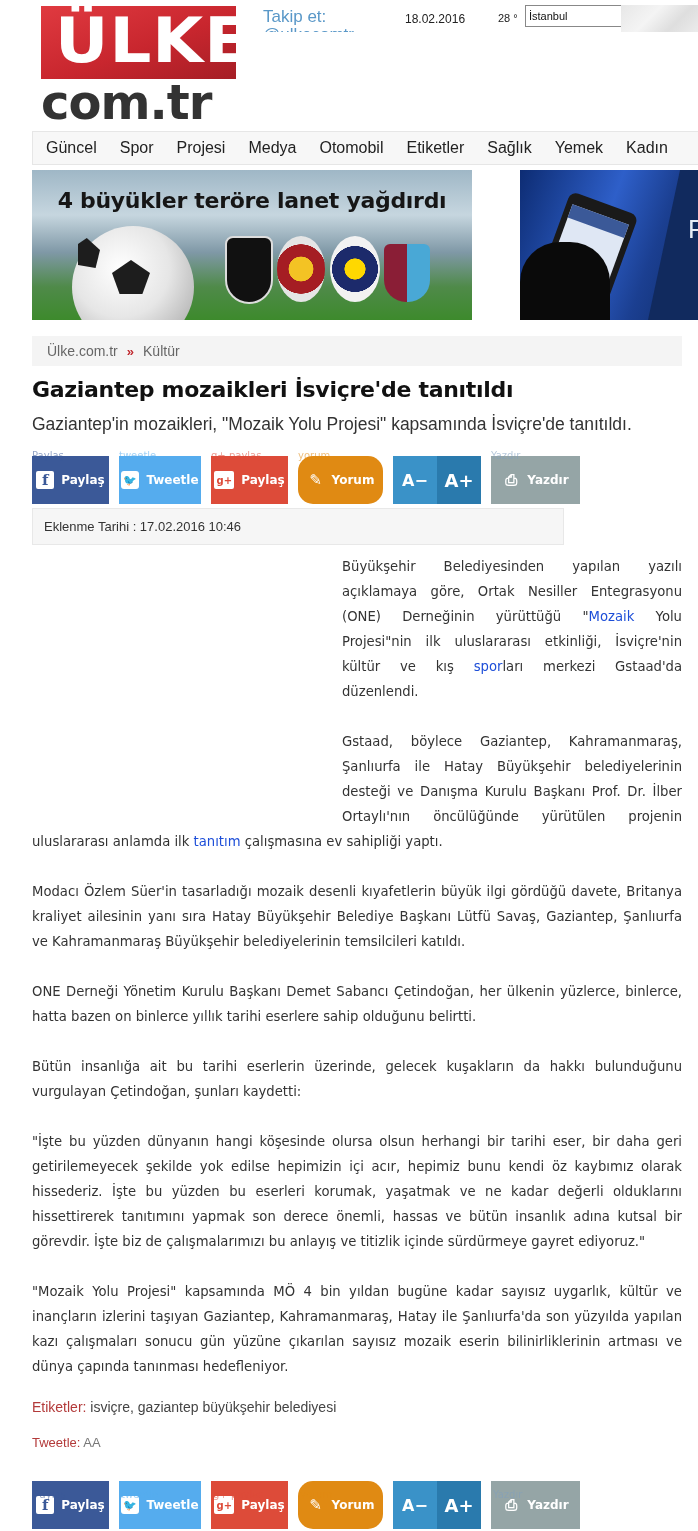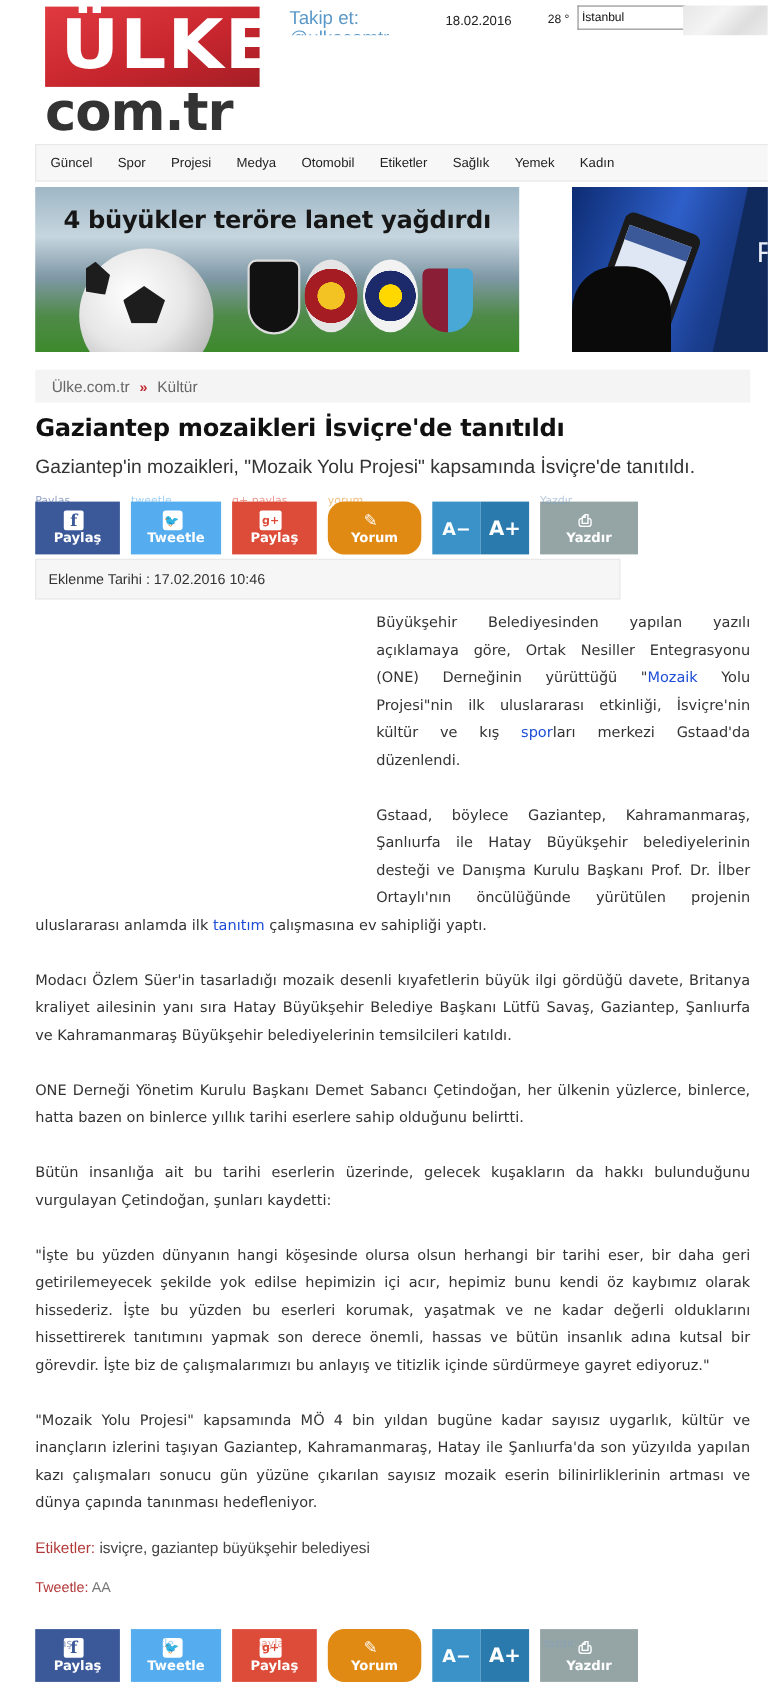--- a/index.html
+++ b/index.html
@@ -26,7 +26,7 @@
   
   .nav { position: absolute; left: 32px; top: 131px; width: 666px; height: 34px; background: #f7f7f7;
     border: 1px solid #e6e6e6; border-right: none; display: flex; align-items: center; overflow: hidden; white-space: nowrap; }
-  .nav a { font-family: "Liberation Sans", sans-serif; font-size: 12px; color: #222; text-decoration: none;
+  .nav a { font-family: "Liberation Sans", sans-serif; font-size: 16px; color: #222; text-decoration: none;
     margin-left: 13px; margin-right: 10px; }
   .nav a:first-child { margin-left: 13px; }
 

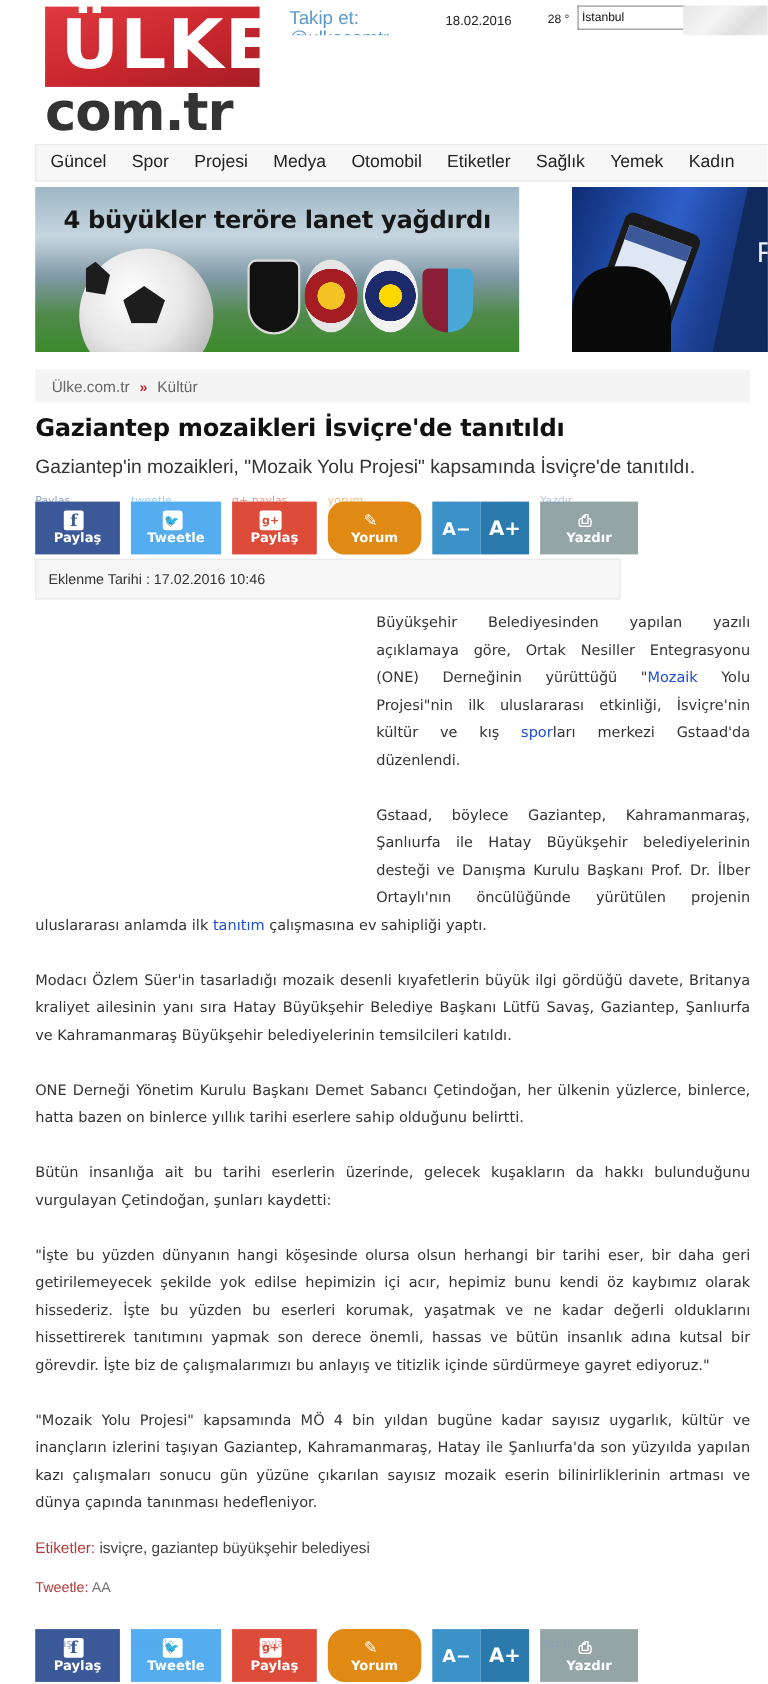--- a/index.html
+++ b/index.html
@@ -72,7 +72,7 @@
   
   .share-bar { position: absolute; left: 32px; height: 32px; width: 560px; }
   .btn { position: absolute; top: 0; height: 48px; display: flex; align-items: center; justify-content: center;
-    color: #fff; font-family: "DejaVu Sans", sans-serif; font-weight: bold; font-size: 12px; text-decoration: none; overflow: visible; flex-direction: column; }
+    color: #fff; font-family: "DejaVu Sans", sans-serif; font-weight: bold; font-size: 12px; text-decoration: none; overflow: visible; }
   .btn .ghost { position: absolute; left: 0; top: -6px; font-size: 10px; font-weight: normal; opacity: 0.55; white-space: nowrap; }
   .btn .ic { width: 18px; height: 18px; margin-right: 7px; display: inline-flex; align-items: center; justify-content: center;
     font-size: 14px; font-weight: bold; }

